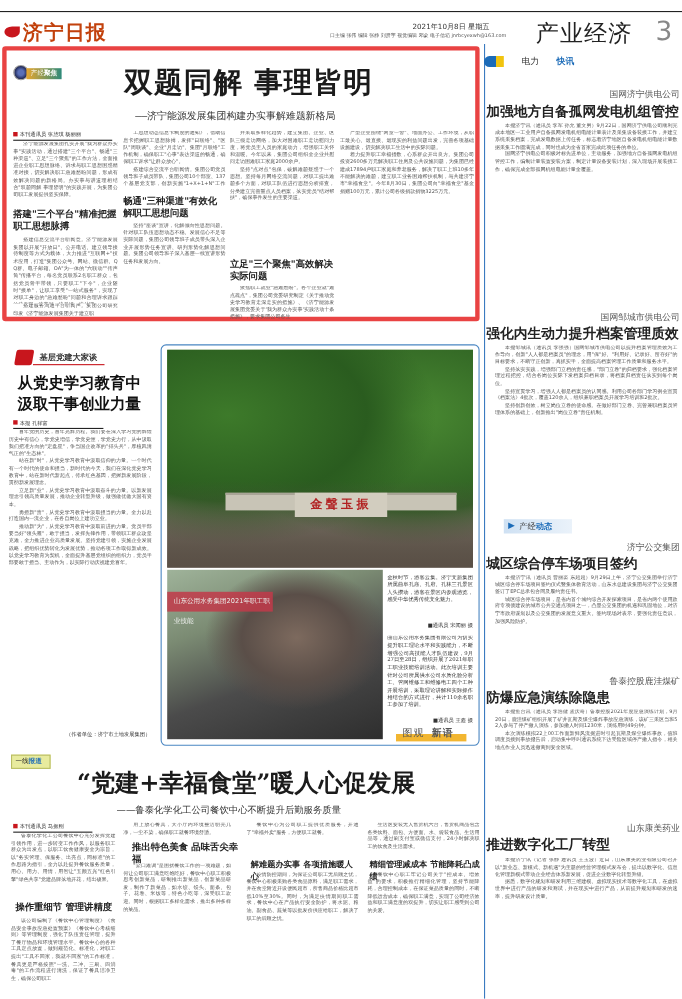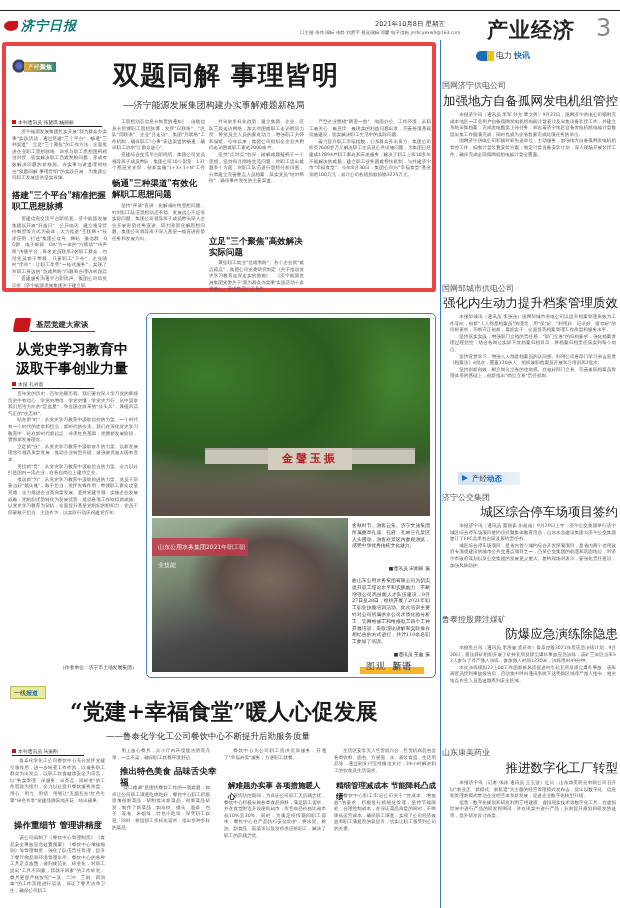--- a/index.html
+++ b/index.html
@@ -10,7 +10,7 @@
 .topline{left:0;top:10px;width:620px;height:1px;background:#222}
 .logo{left:4px;top:17px;display:flex;align-items:center;gap:3px}
 .logo .bird{width:14px;height:10px;background:#c8161d;border-radius:50% 0 50% 50%}
-.logo span{font-family:"DejaVu Serif",serif;font-size:13px;color:#0f766e;font-style:italic;font-weight:bold;letter-spacing:1px}
+.logo span{font-family:"DejaVu Serif",serif;font-size:18px;color:#c2410c;font-weight:bold;letter-spacing:1px}
 .date{left:375px;top:20px;font-size:6.5px;color:#333}
 .editors{left:300px;top:30px;font-size:4.5px;color:#555}
 .pagetitle{left:487px;top:16px;font-size:21px;font-weight:bold;color:#222;letter-spacing:1px}

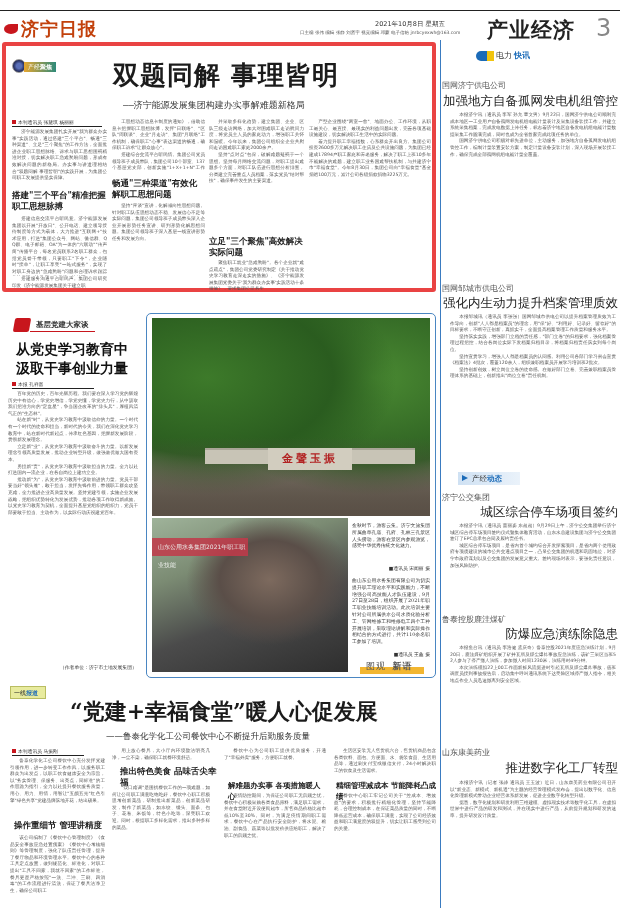--- a/index.html
+++ b/index.html
@@ -13,7 +13,7 @@
 .logo span{font-family:"DejaVu Serif",serif;font-size:18px;color:#c2410c;font-weight:bold;letter-spacing:1px}
 .date{left:375px;top:20px;font-size:6.5px;color:#333}
 .editors{left:300px;top:30px;font-size:4.5px;color:#555}
-.pagetitle{left:487px;top:16px;font-size:21px;font-weight:bold;color:#222;letter-spacing:1px}
+.pagetitle{left:487px;top:16px;font-size:21px;font-weight:normal;color:#222;letter-spacing:1px}
 .pagenum{left:596px;top:14px;font-size:24px;color:#888}
 .redframe{left:2px;top:42px;width:434px;height:250px;border:4px solid #e94343;border-radius:3px}
 .lens{left:12px;top:59px;width:14px;height:14px;border-radius:50%;background:radial-gradient(circle,#5a6fb8 30%,#1d2450 70%);border:1px solid #999}

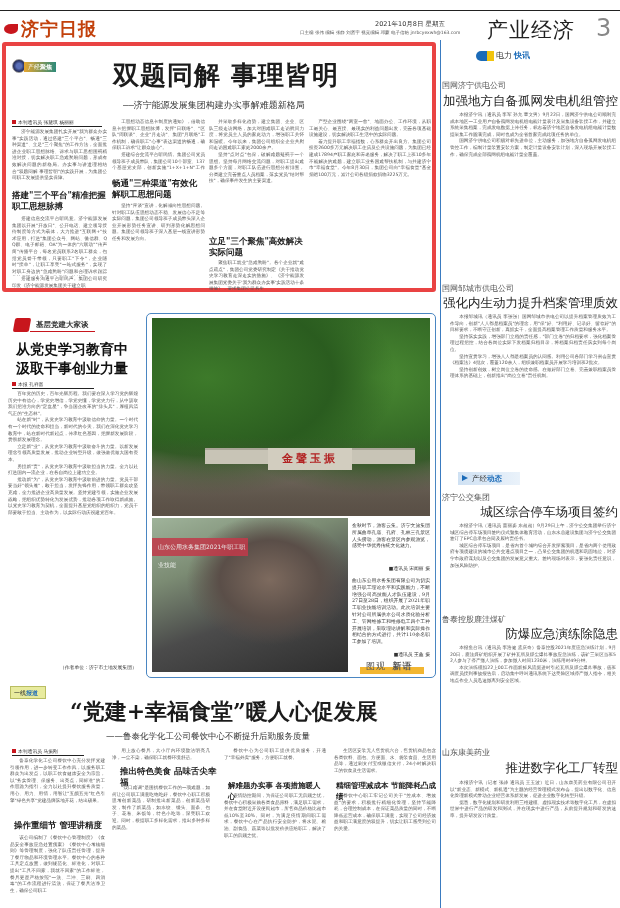--- a/index.html
+++ b/index.html
@@ -24,7 +24,7 @@
 .byline i{display:inline-block;width:4px;height:4px;background:#c8161d;margin-right:2px}
 .subtitle-b{font-size:8.5px;font-weight:bold;color:#222;line-height:11px}
 .rightcol{left:440px;top:40px;width:180px;height:868px;border-left:1px solid #3a7bc0}
-.quick{left:476px;top:50px;display:flex;align-items:center;gap:2px}
+.quick{left:440px;top:50px;display:flex;align-items:center;gap:16px}
 .quick .ic{width:18px;height:10px;background:linear-gradient(90deg,#1b6bb8 60%,#f1c40f 60%);border-radius:5px 0 0 5px}
 .quick .l1{font-size:8px;color:#333}
 .quick .l2{font-size:8px;color:#1b6bb8;font-weight:bold}

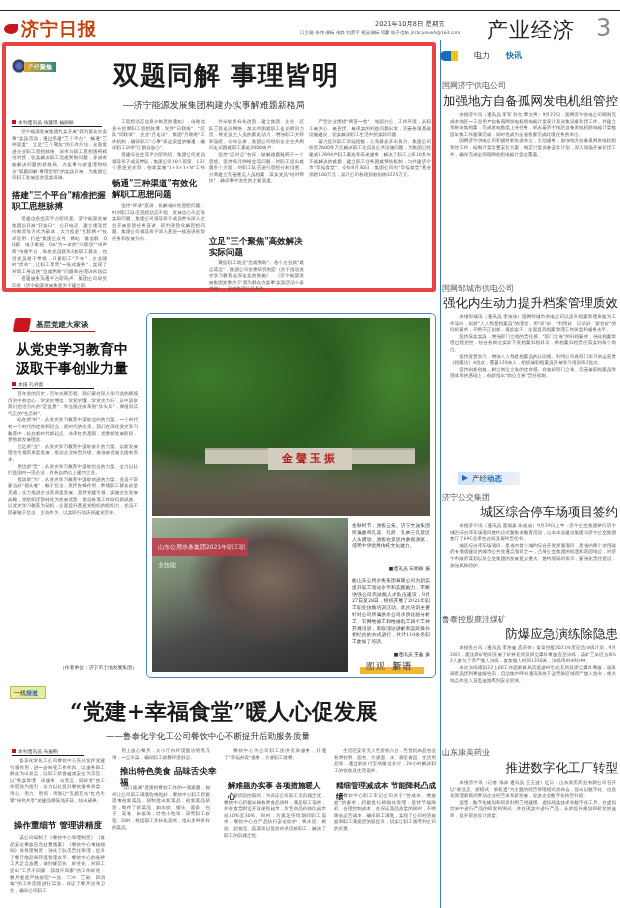--- a/index.html
+++ b/index.html
@@ -28,7 +28,7 @@
 .quick .ic{width:18px;height:10px;background:linear-gradient(90deg,#1b6bb8 60%,#f1c40f 60%);border-radius:5px 0 0 5px}
 .quick .l1{font-size:8px;color:#333}
 .quick .l2{font-size:8px;color:#1b6bb8;font-weight:bold}
-.kicker{font-family:"DejaVu Serif",serif;font-size:8px;color:#555;text-align:left;width:176px}
+.kicker{font-family:"DejaVu Serif",serif;font-size:8px;color:#555;text-align:right;width:176px}
 .rhead{font-family:"DejaVu Serif",serif;font-size:12.5px;font-weight:normal;color:#222;text-align:right;width:176px;white-space:nowrap}
 .dyn-tag{left:458px;top:472px;width:62px;height:13px;background:linear-gradient(90deg,#cfe1f3,#eaf2fa);font-size:7.5px;line-height:13px;padding-left:14px;color:#333}
 .dyn-tag b{color:#1b6bb8}

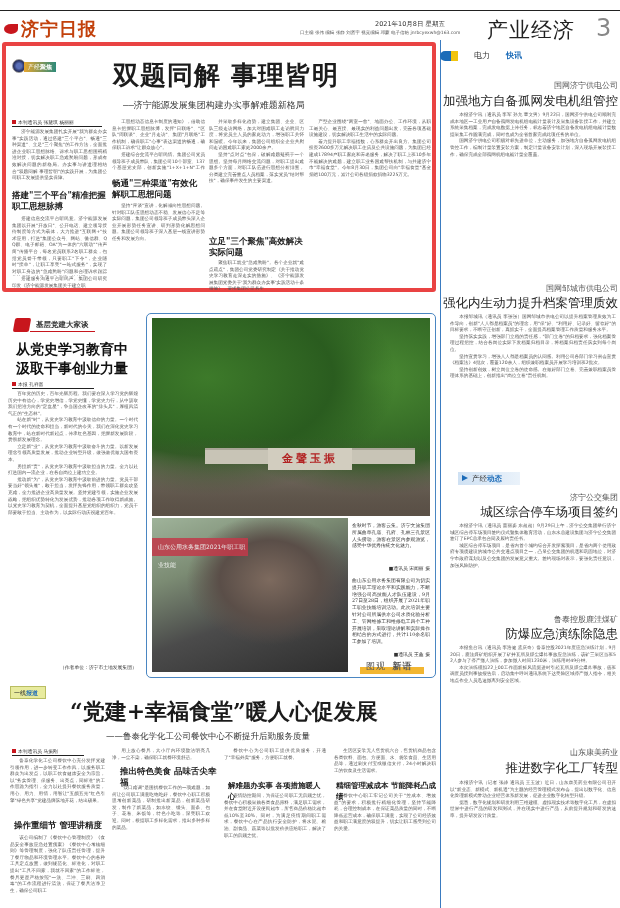--- a/index.html
+++ b/index.html
@@ -29,7 +29,7 @@
 .quick .l1{font-size:8px;color:#333}
 .quick .l2{font-size:8px;color:#1b6bb8;font-weight:bold}
 .kicker{font-family:"DejaVu Serif",serif;font-size:8px;color:#555;text-align:right;width:176px}
-.rhead{font-family:"DejaVu Serif",serif;font-size:12.5px;font-weight:normal;color:#222;text-align:right;width:176px;white-space:nowrap}
+.rhead{font-family:"DejaVu Serif",serif;font-size:12.5px;font-weight:bold;color:#222;text-align:left;width:176px;white-space:nowrap}
 .dyn-tag{left:458px;top:472px;width:62px;height:13px;background:linear-gradient(90deg,#cfe1f3,#eaf2fa);font-size:7.5px;line-height:13px;padding-left:14px;color:#333}
 .dyn-tag b{color:#1b6bb8}
 .dyn-tag::before{content:"";position:absolute;left:4px;top:3px;border-left:6px solid #1b6bb8;border-top:3.5px solid transparent;border-bottom:3.5px solid transparent}

